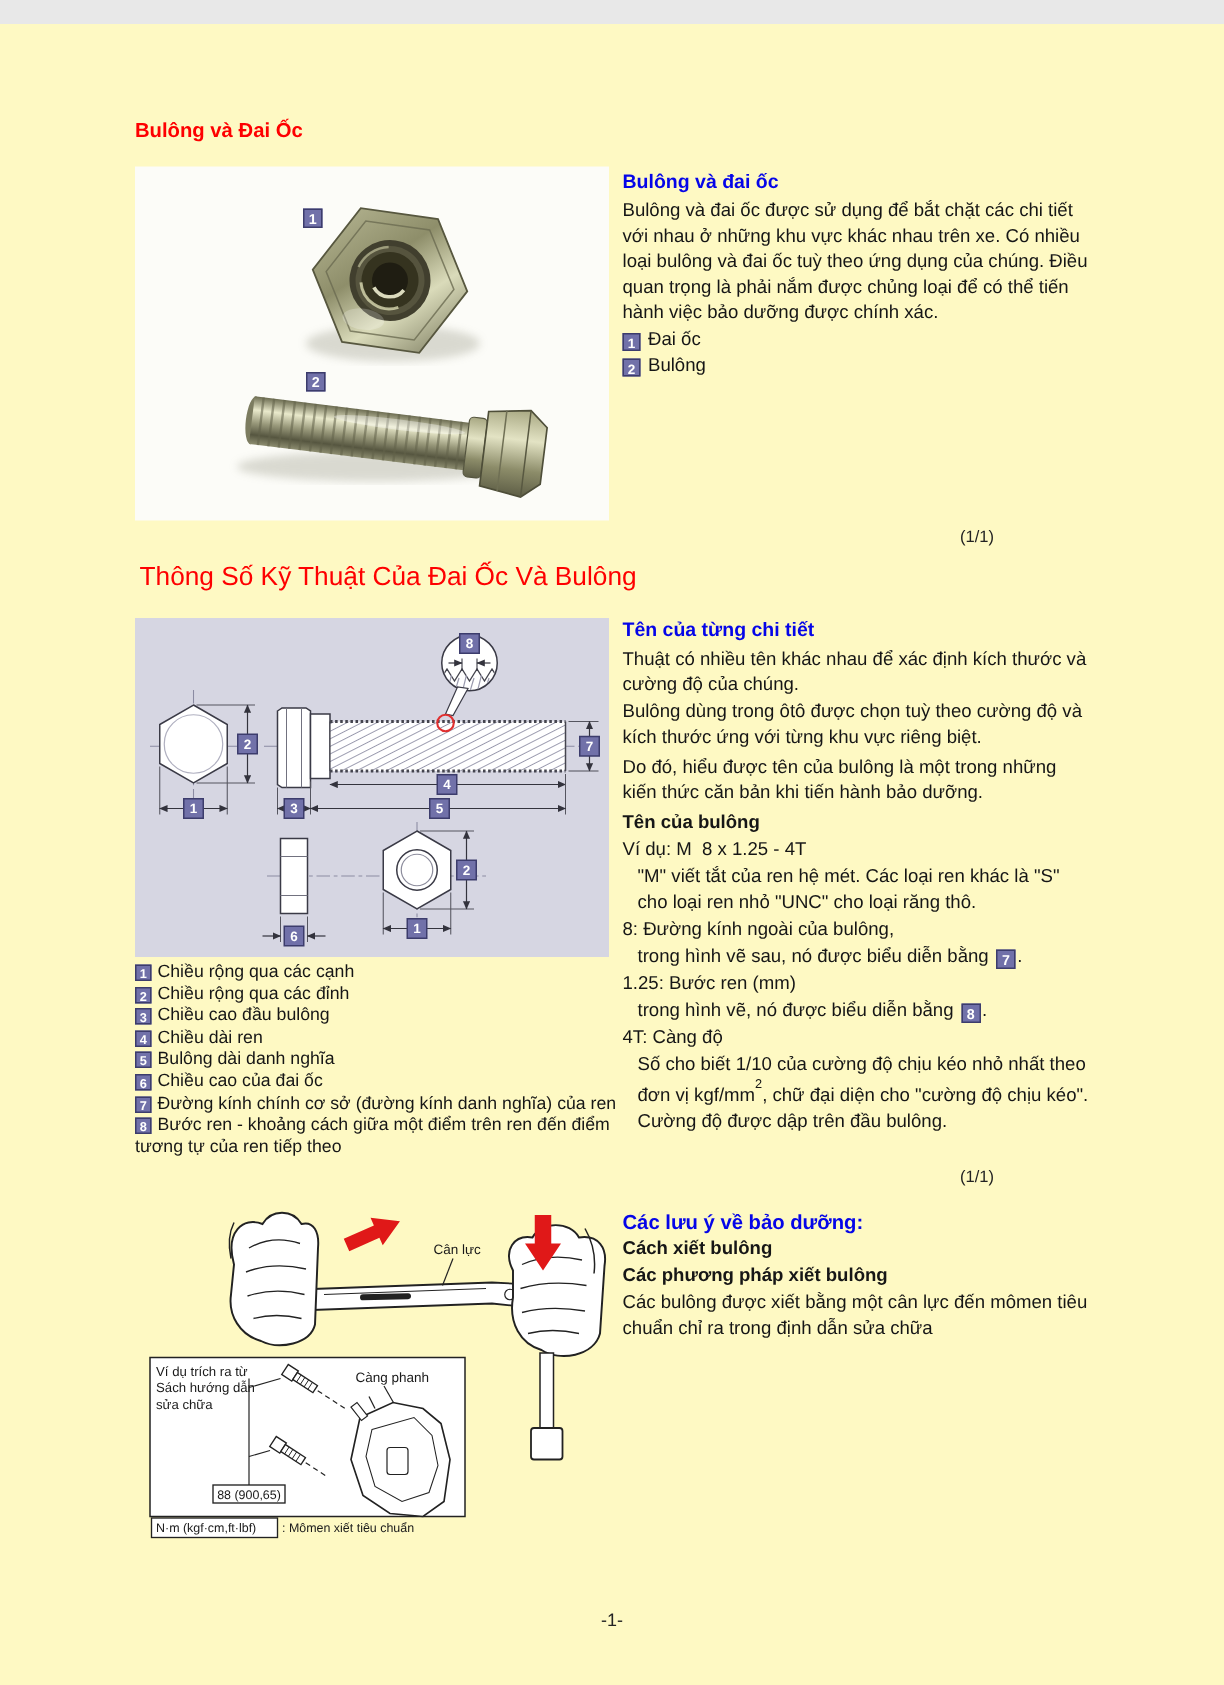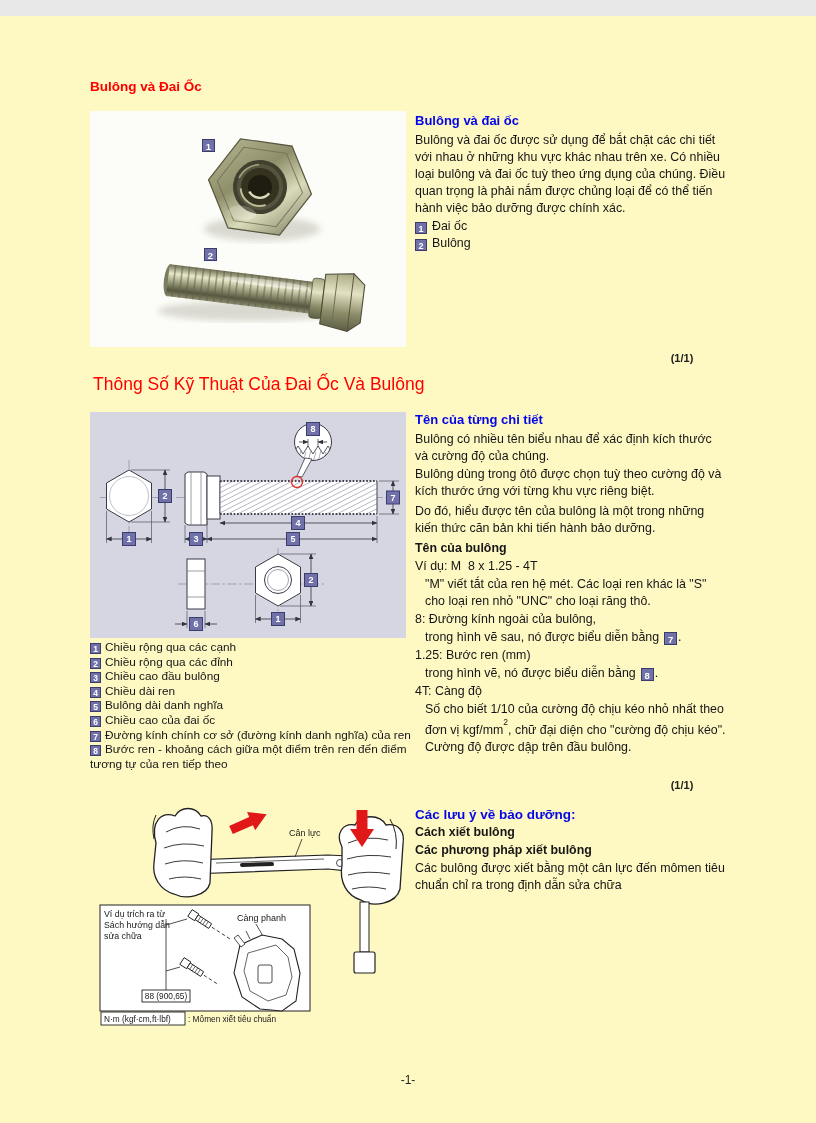--- a/index.html
+++ b/index.html
@@ -35,7 +35,7 @@
   .legend{position:absolute;left:90px;top:624px;width:326px;font-size:11.8px;line-height:14.6px;}
   .legend .badge{width:11px;height:11px;line-height:11px;font-size:8.5px;vertical-align:-1px;margin-right:4px;}
   
-  .marker{position:absolute;left:640px;width:84px;text-align:center;font-size:11px;color:#222;font-weight:bold;}
+  .marker{position:absolute;left:640px;width:84px;text-align:left;font-size:11px;color:#222;}
   .m1{top:336px;} .m2{top:763px;}
   .footer{position:absolute;top:1057px;left:0;width:100%;text-align:center;font-size:12px;color:#222;}
   

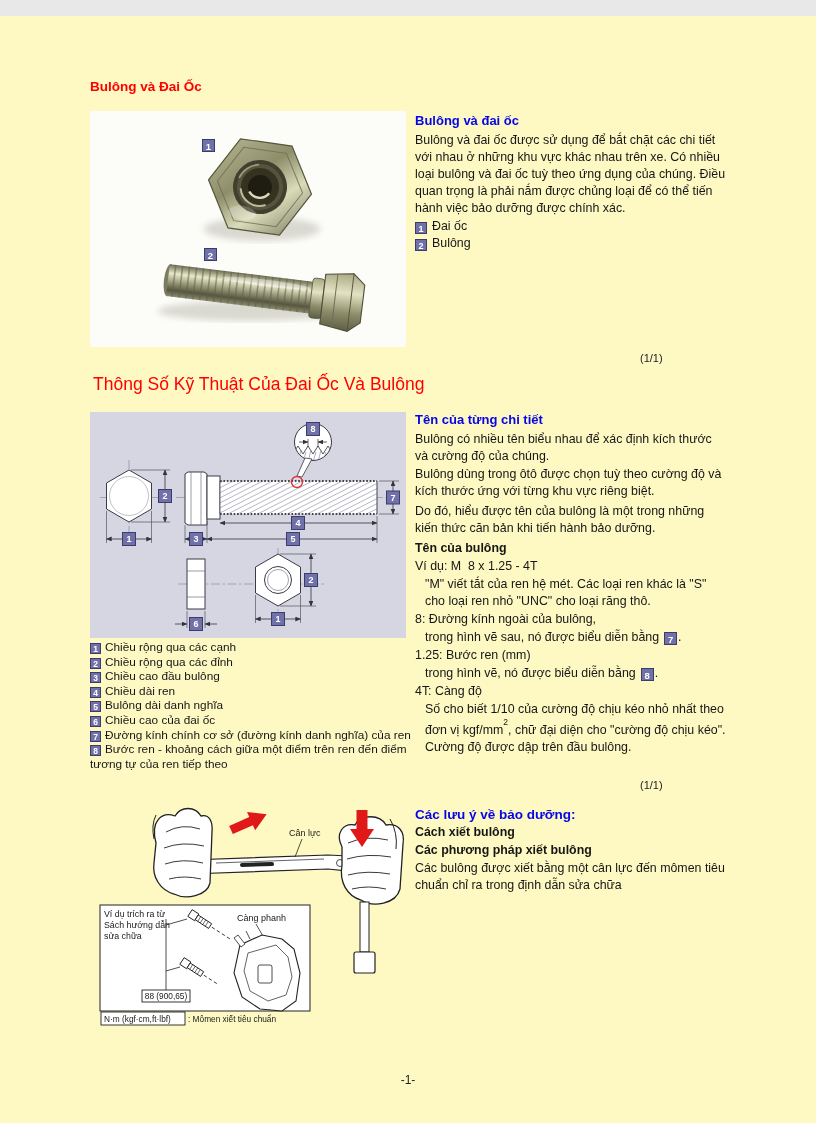--- a/index.html
+++ b/index.html
@@ -303,7 +303,7 @@
 
   <div class="col" style="top:396px">
     <h3 class="blue-head">Tên của từng chi tiết</h3>
-    <p>Bulông có nhiều tên biểu nhau để xác định kích thước và cường độ của chúng.</p>
+    <p>Thuật có nhiều tên khác nhau để xác định kích thước và cường độ của chúng.</p>
     <p>Bulông dùng trong ôtô được chọn tuỳ theo cường độ và kích thước ứng với từng khu vực riêng biệt.</p>
     <p class="mt3">Do đó, hiểu được tên của bulông là một trong những kiến thức căn bản khi tiến hành bảo dưỡng.</p>
     <p class="bold mt3">Tên của bulông</p>

